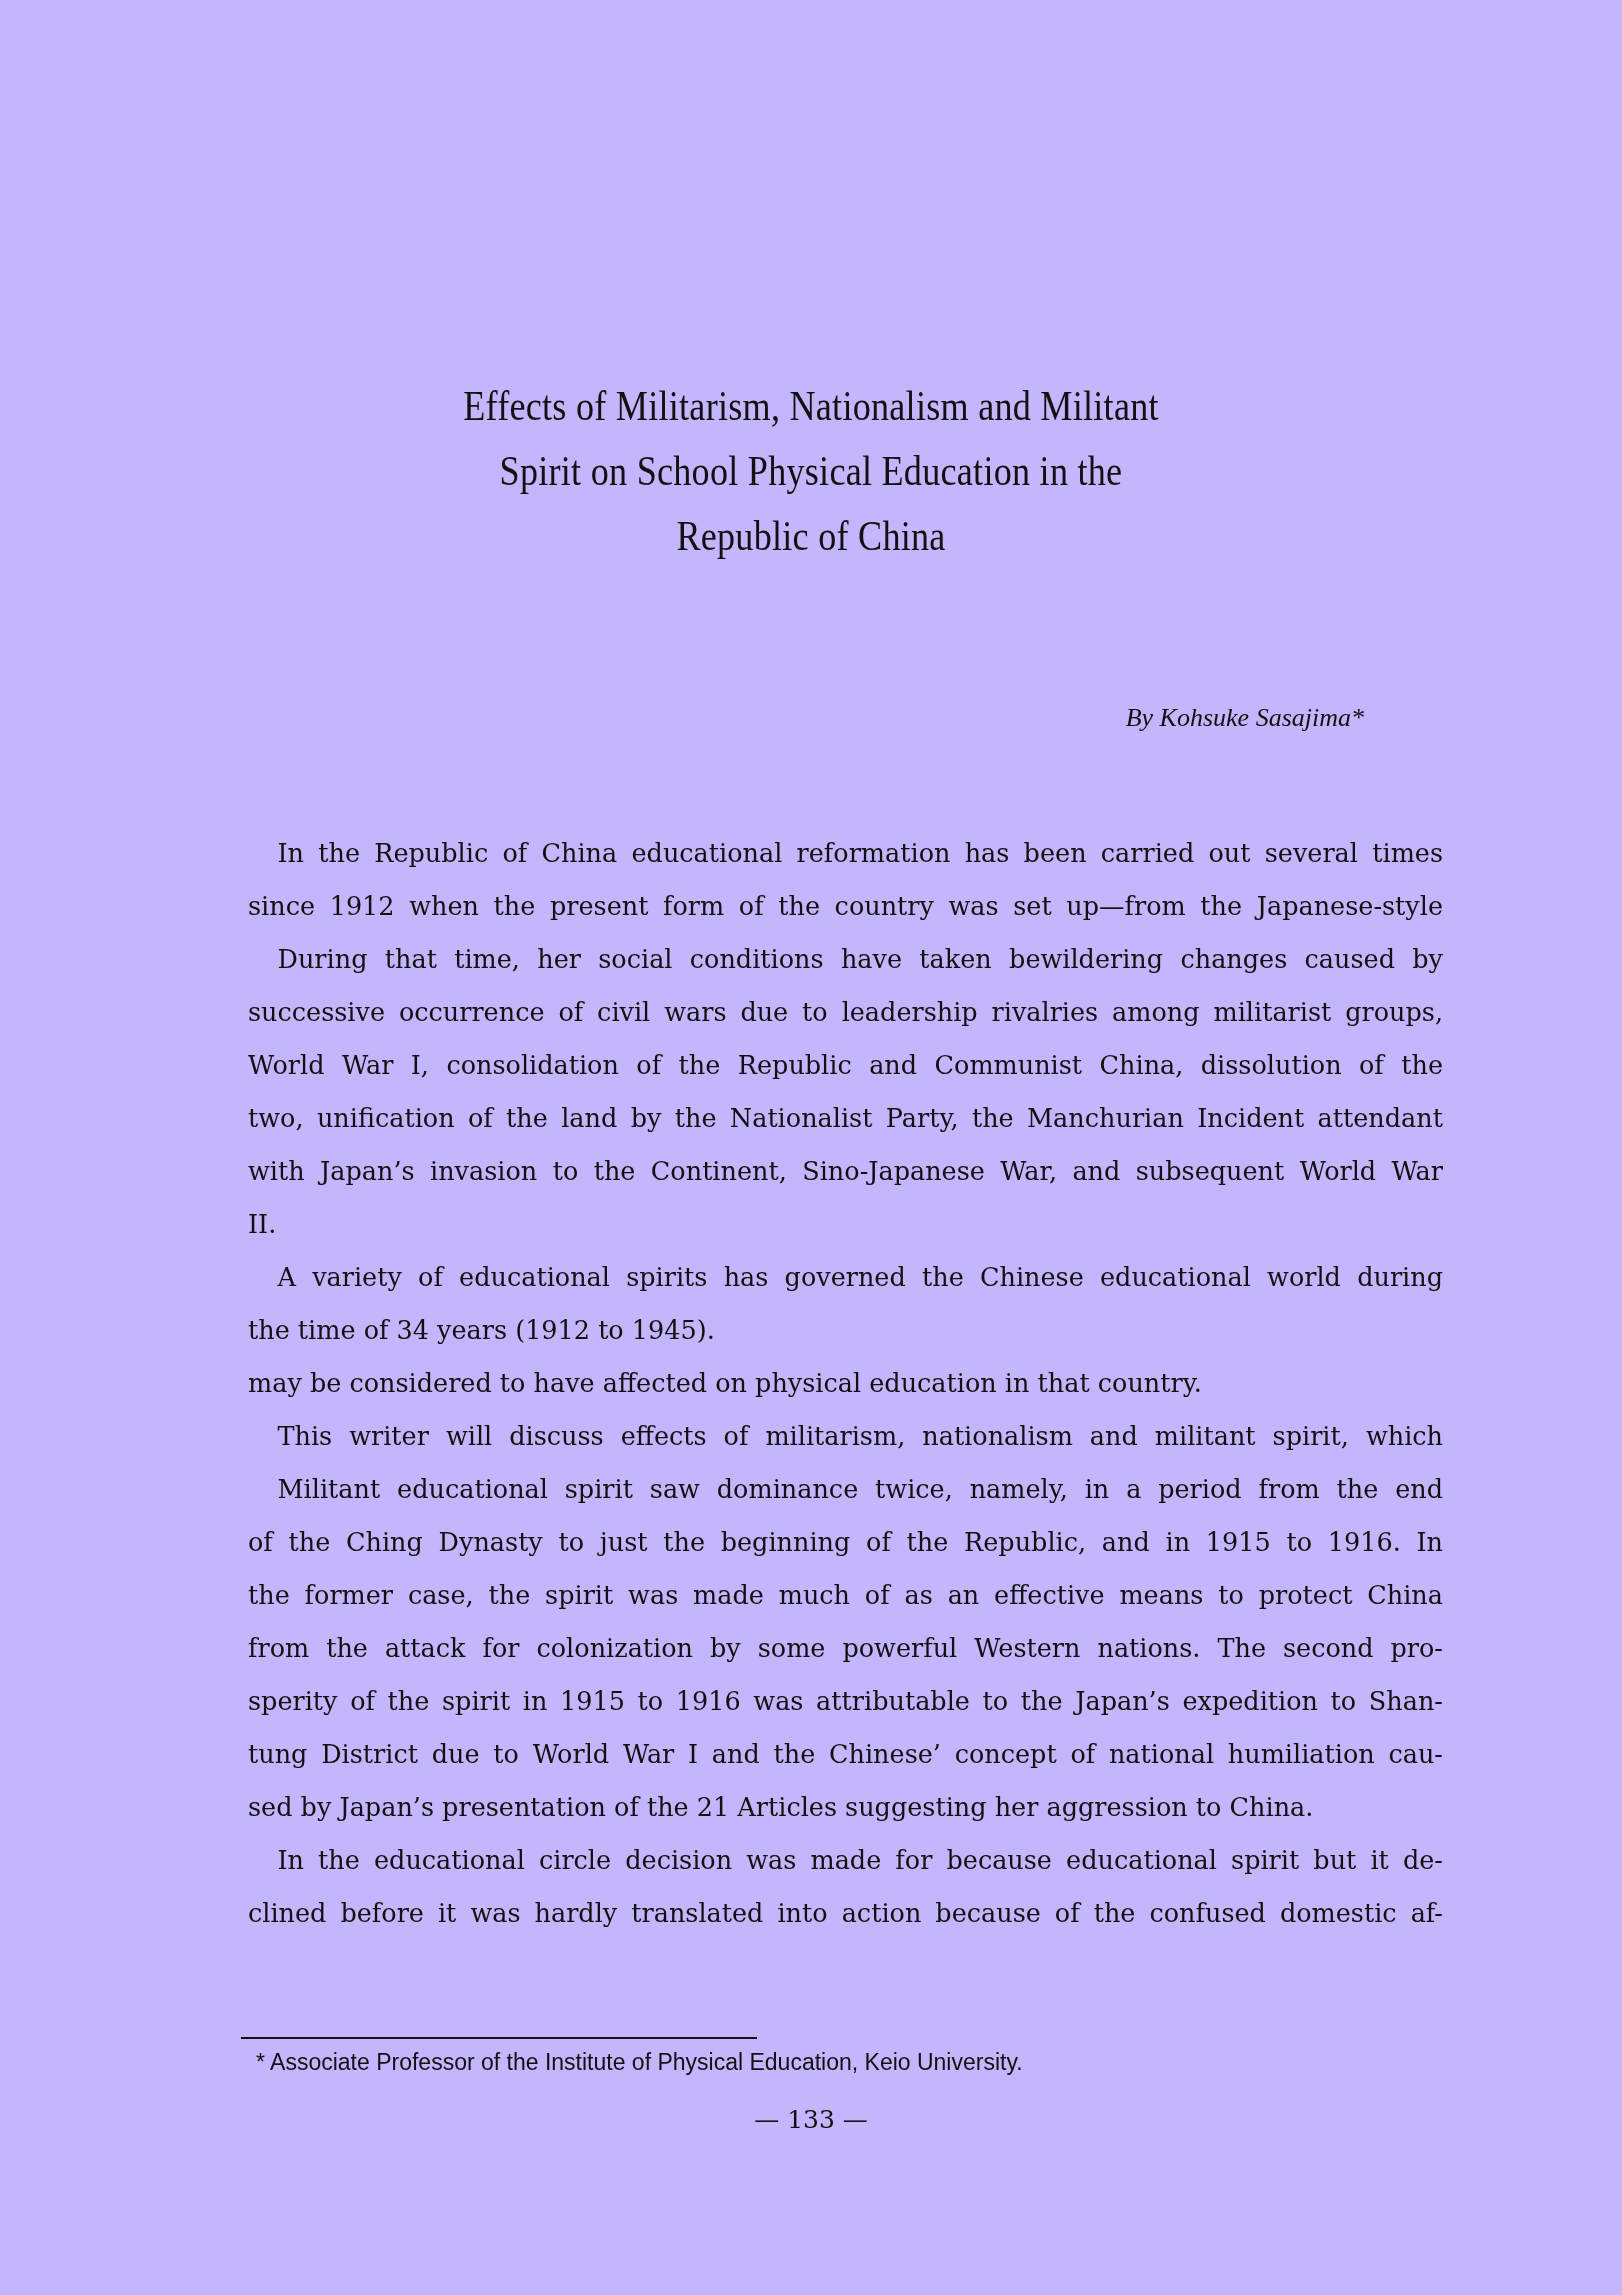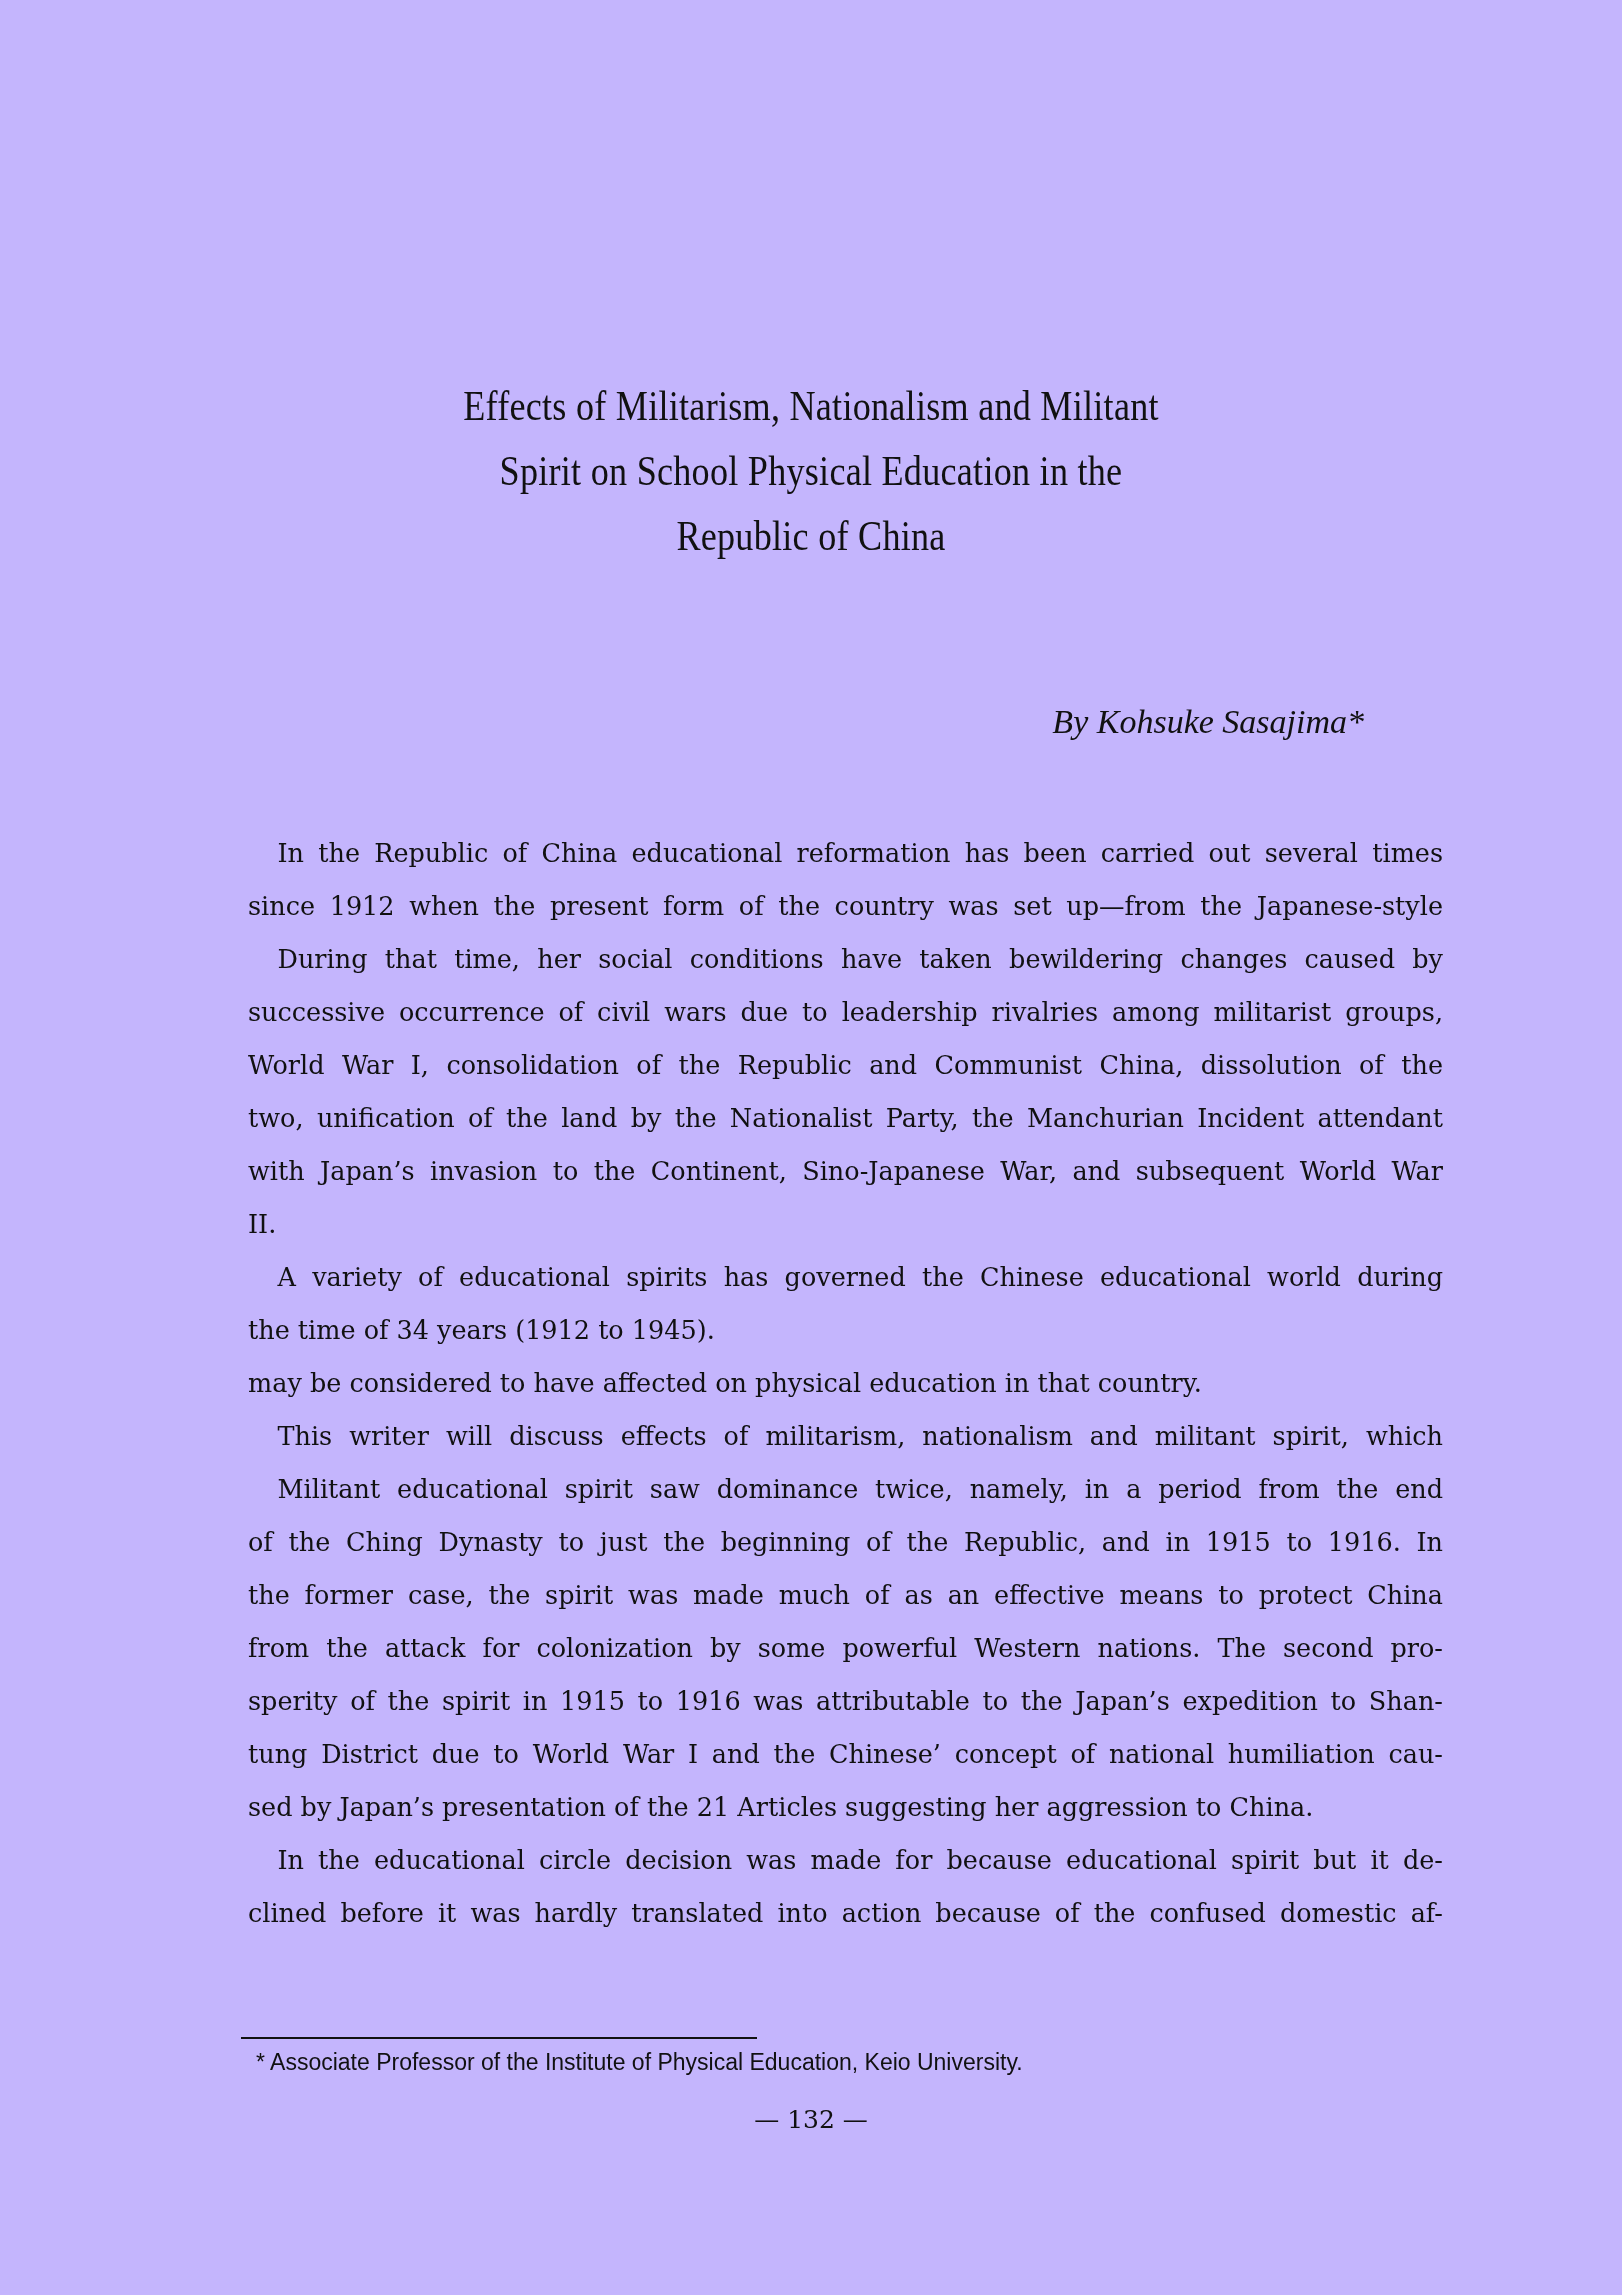--- a/index.html
+++ b/index.html
@@ -11,7 +11,7 @@
            font-size:42px; line-height:65px; letter-spacing:0.3px; }
   .title .tl { display:block; transform:scaleX(0.86); transform-origin:center; }
   .byline { position:absolute; right:258px; top:703px; font-style:italic;
-            font-family:"Liberation Serif","DejaVu Serif",serif; font-size:34px;margin-left:8px; }
+            font-family:"Liberation Serif","DejaVu Serif",serif; font-size:26px;margin-left:8px; }
   .body-text { position:absolute; left:248px; width:1195px; top:827px;
                font-family:"DejaVu Serif","Liberation Serif",serif; font-size:25.5px; }
   .line { display:block; height:53px; line-height:53px; white-space:nowrap;

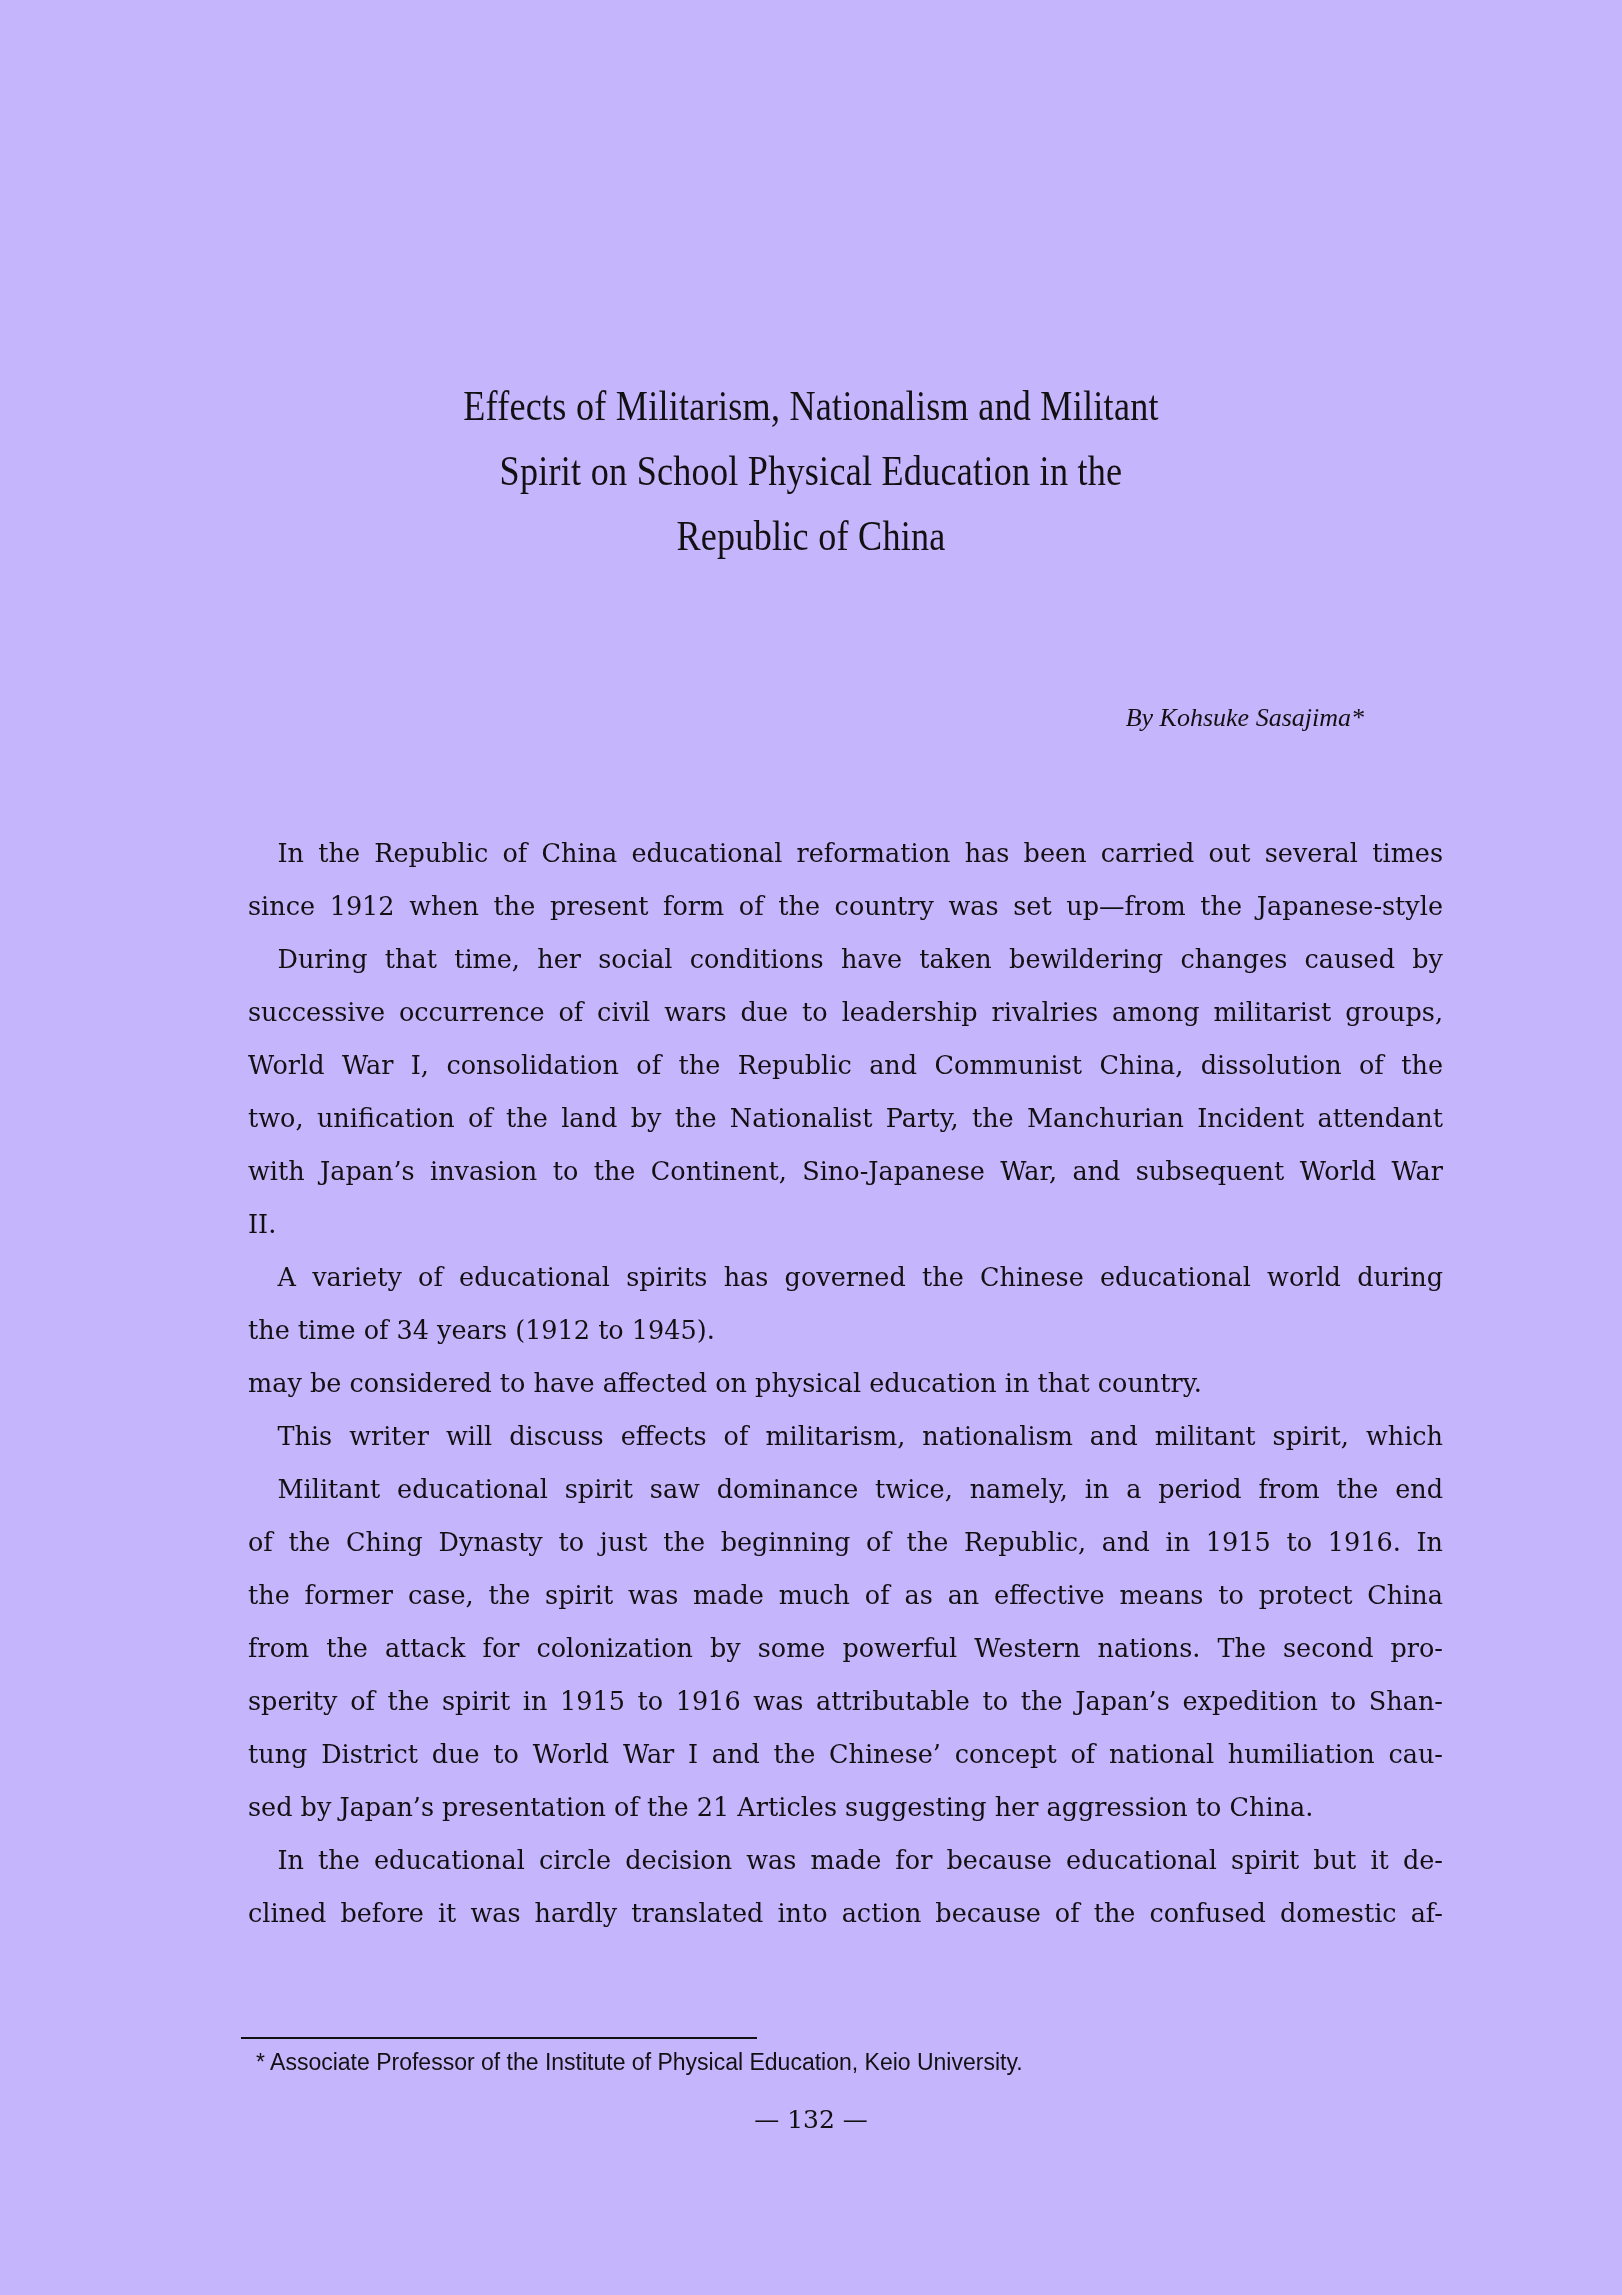--- a/index.html
+++ b/index.html
@@ -81,7 +81,7 @@
 
   <div class="rule"></div>
   <div class="footnote">* Associate Professor of the Institute of Physical Education, Keio University.</div>
-  <div class="pagenum">— 132 —</div>
+  <div class="pagenum">— 133 —</div>
 
 </div>
 

